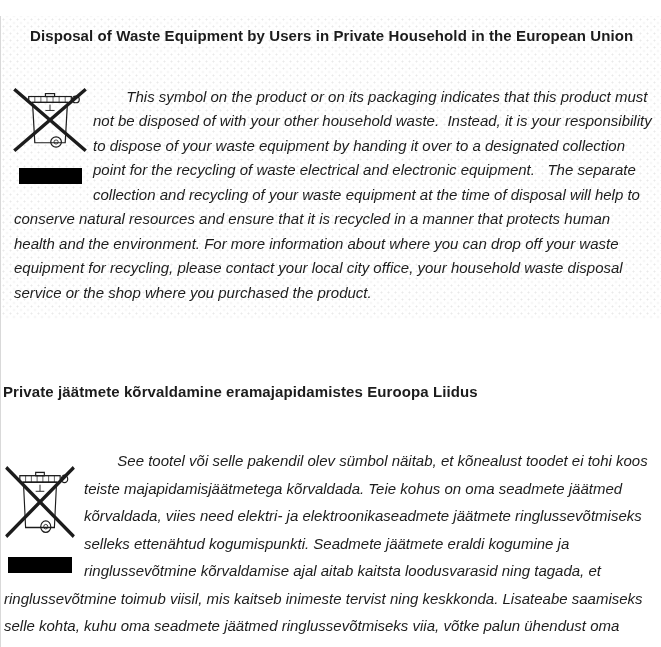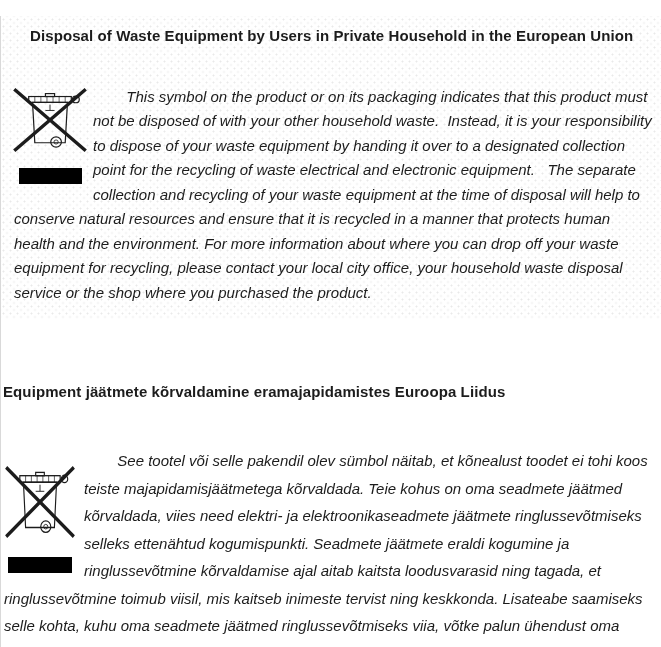--- a/index.html
+++ b/index.html
@@ -96,7 +96,7 @@
     </section>
 
     <section>
-      <h2 class="title2">Equipment jäätmete kõrvaldamine eramajapidamistes Euroopa Liidus</h2>
+      <h2 class="title2">Private jäätmete kõrvaldamine eramajapidamistes Euroopa Liidus</h2>
       <div class="para para-et">
         <span class="weee-symbol weee-symbol-et">
           <svg viewBox="0 0 100 90" preserveAspectRatio="none">

